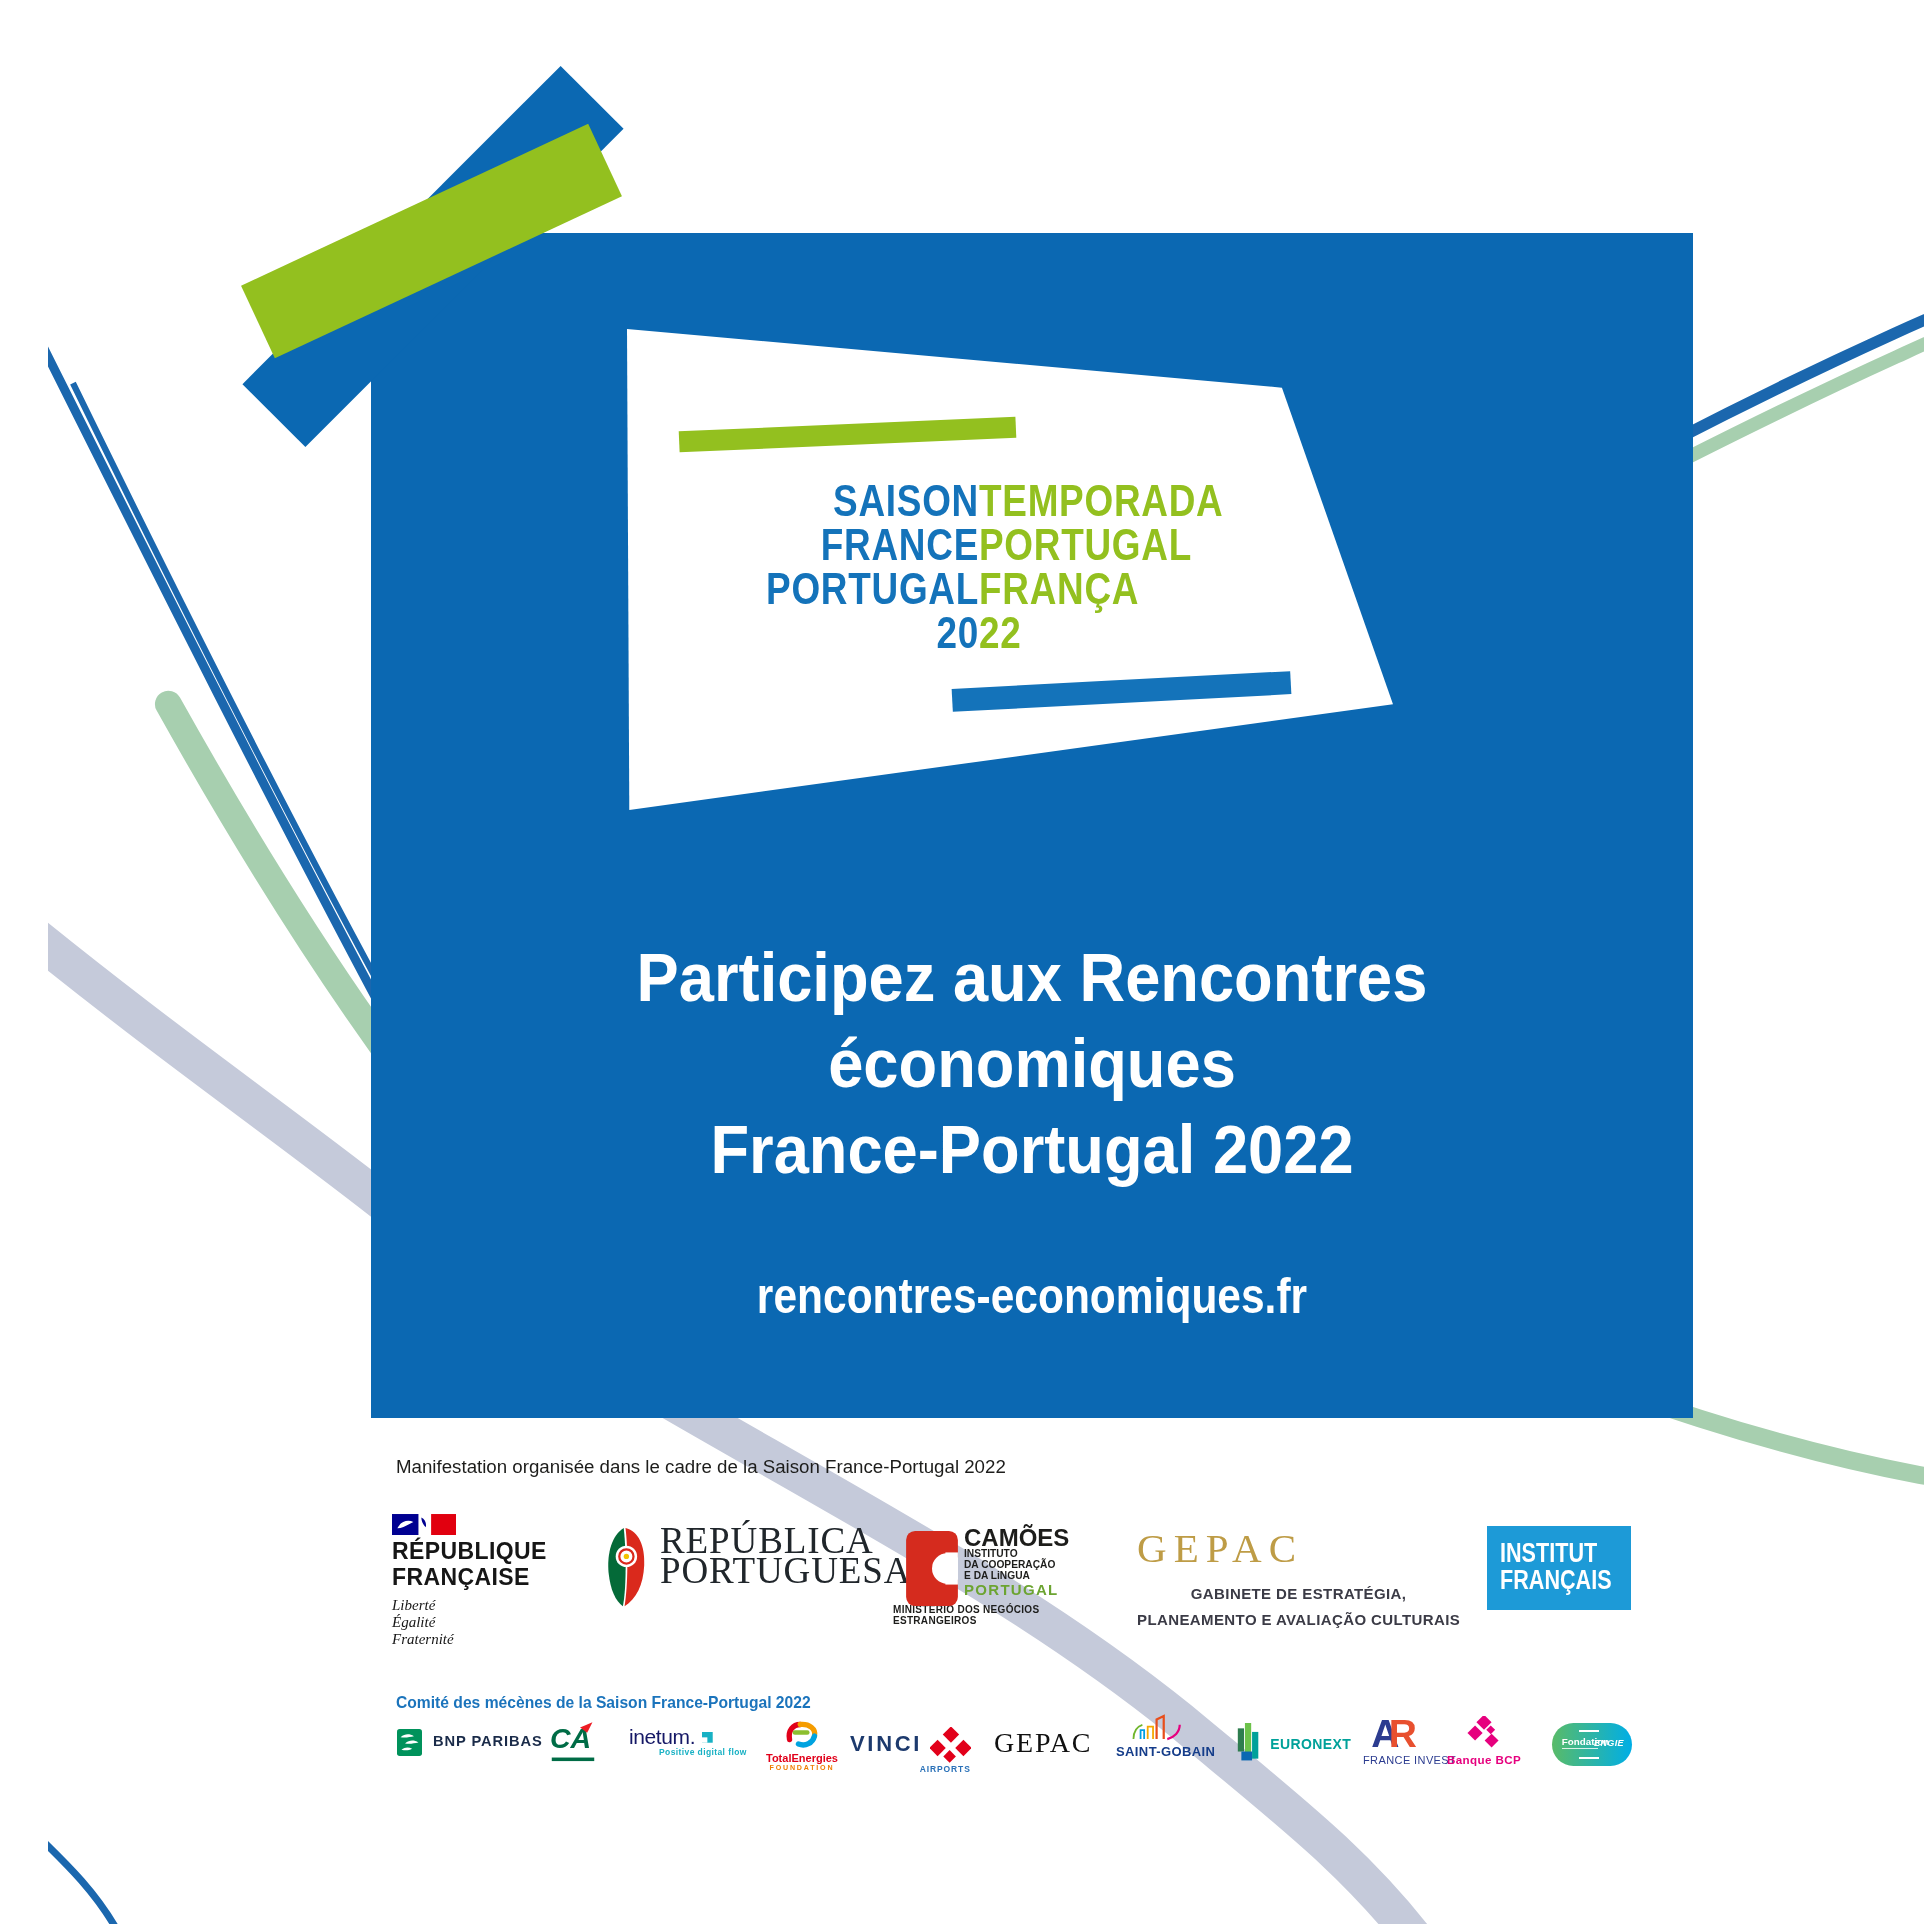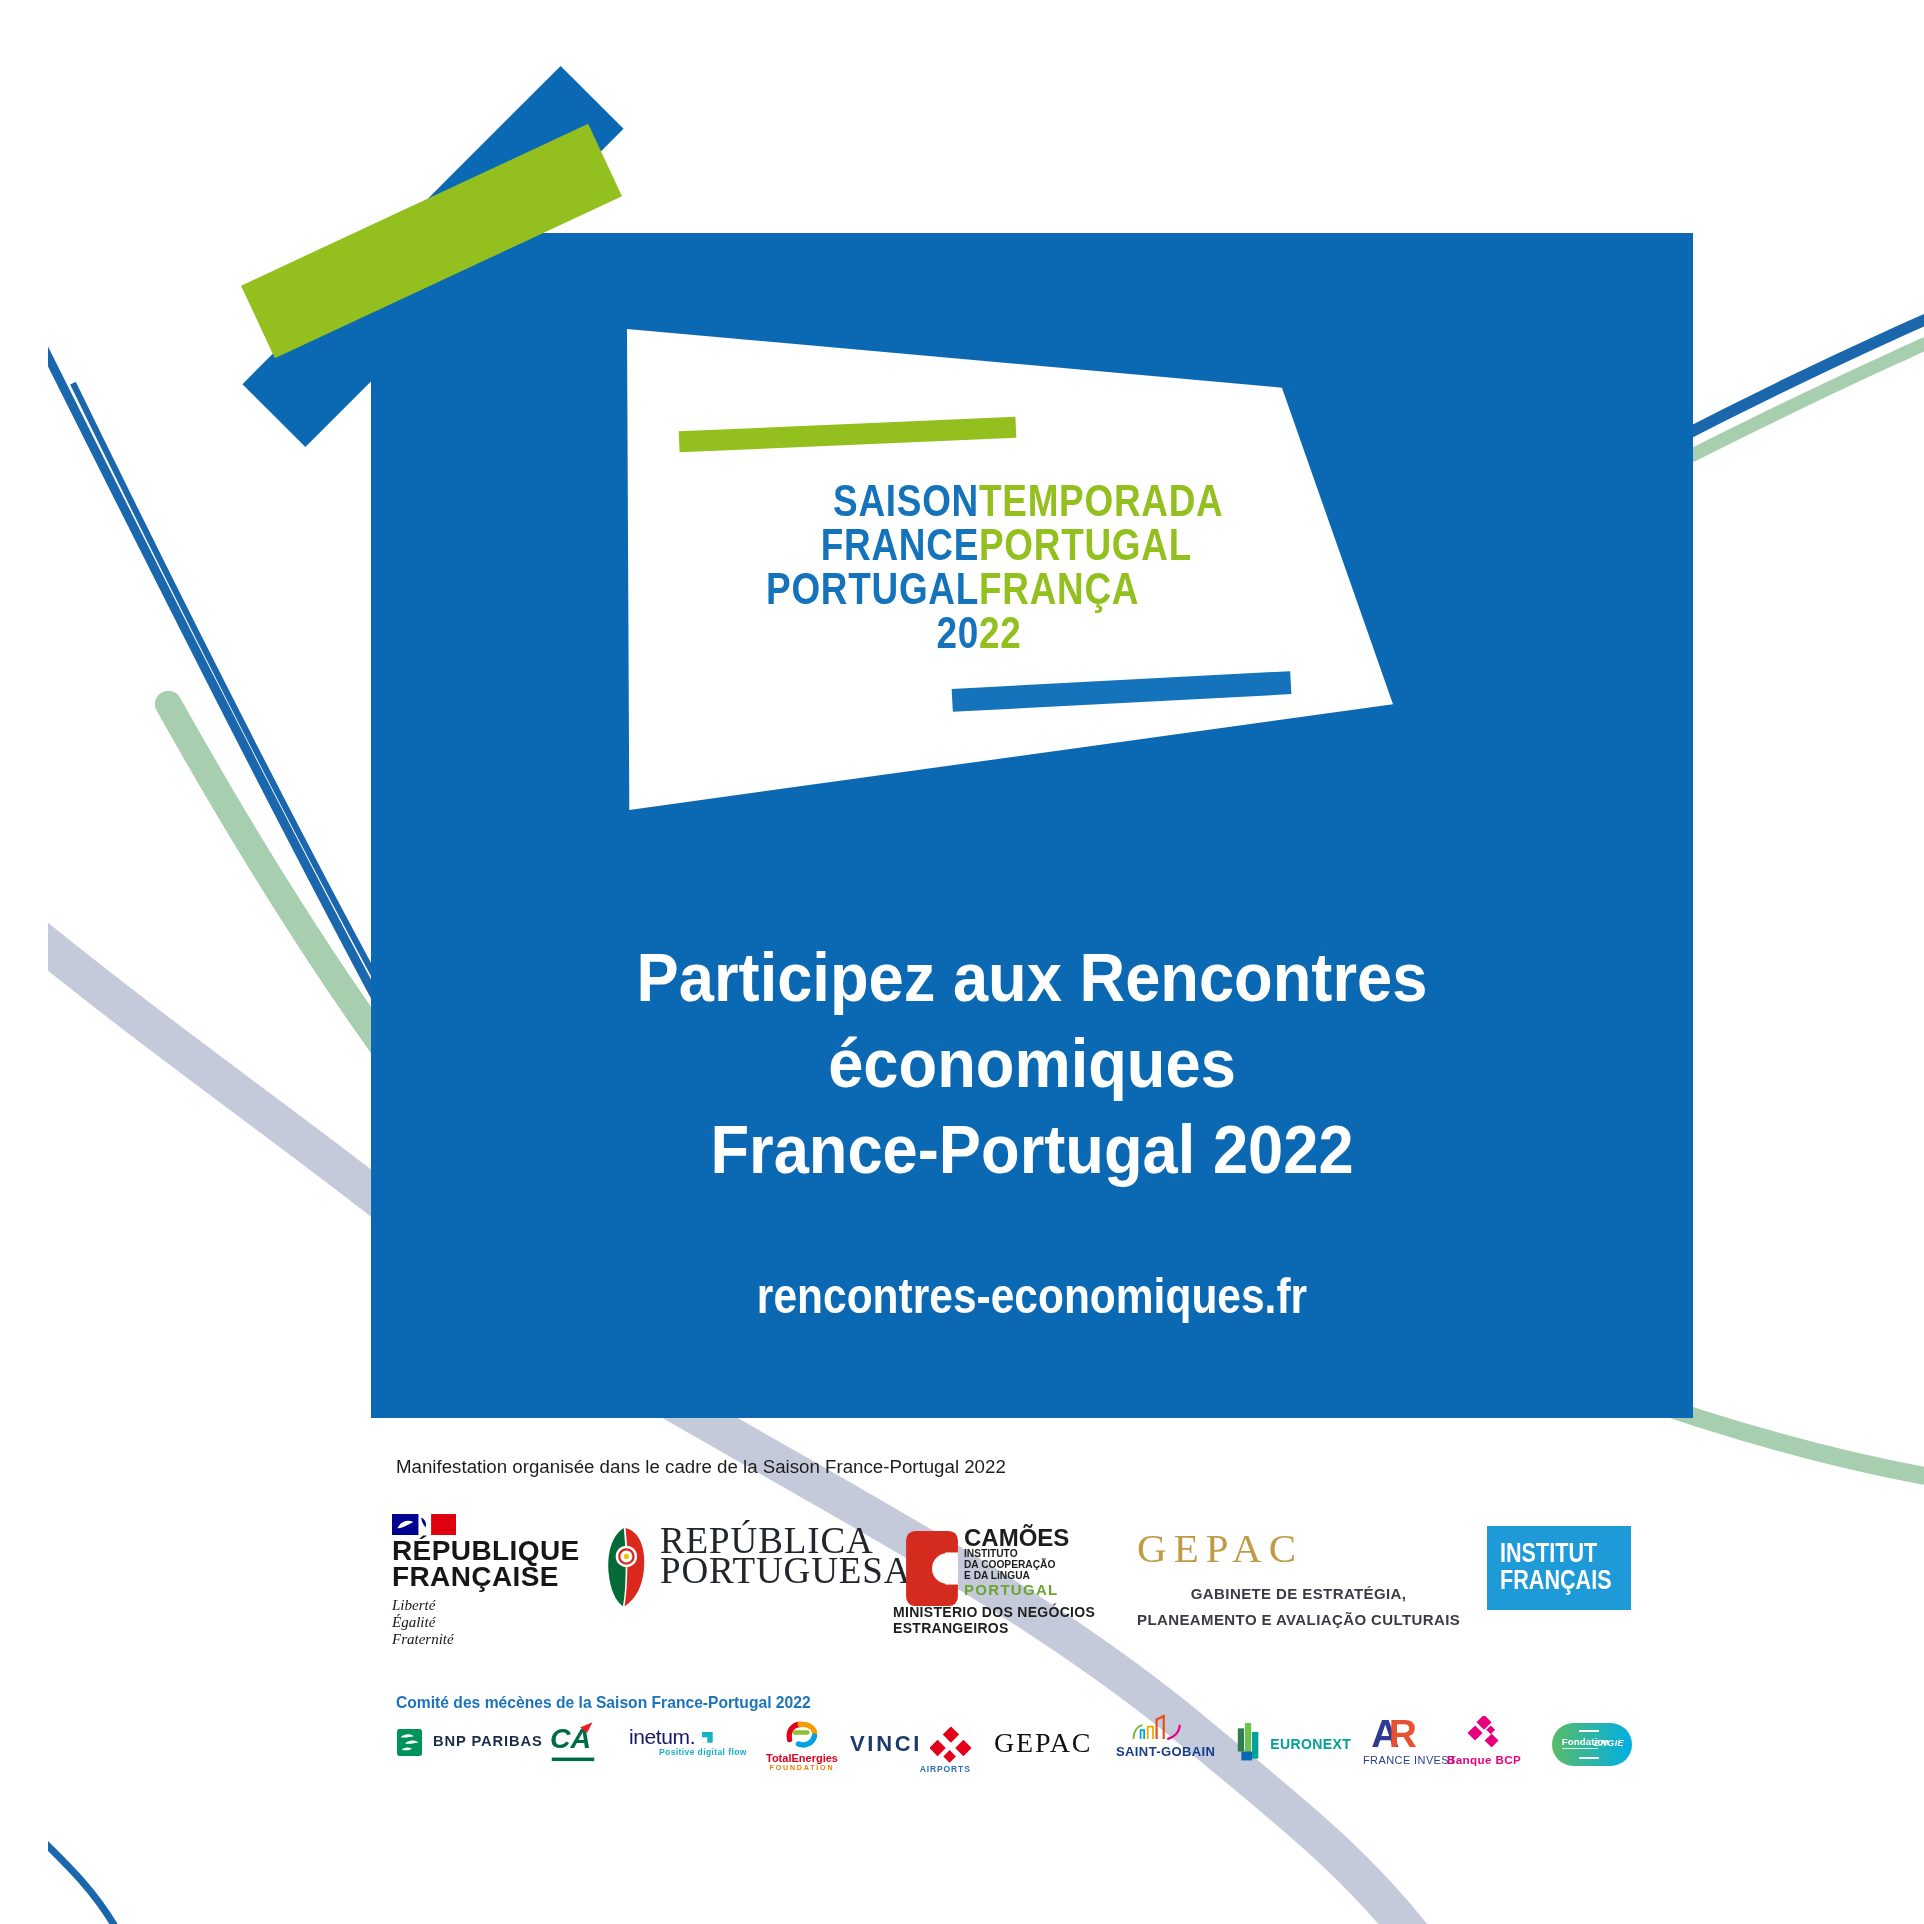--- a/index.html
+++ b/index.html
@@ -40,7 +40,7 @@
 
   
   .inst{position:absolute;z-index:2;}
-  #rf-name{font-weight:bold;font-size:28px;line-height:26px;color:#161616;letter-spacing:0.4px;}
+  #rf-name{font-weight:bold;font-size:23px;line-height:26px;color:#161616;letter-spacing:0.4px;}
   #rf-motto{font-family:"Liberation Serif",serif;font-style:italic;font-size:15px;line-height:17px;color:#161616;margin-top:7.1px;}
   #rp-name{font-family:"Liberation Serif",serif;font-size:37px;line-height:30px;color:#20262b;letter-spacing:0.9px;}
   .cam-big{font-weight:bold;font-size:24px;line-height:18.7px;color:#1d1d1b;}

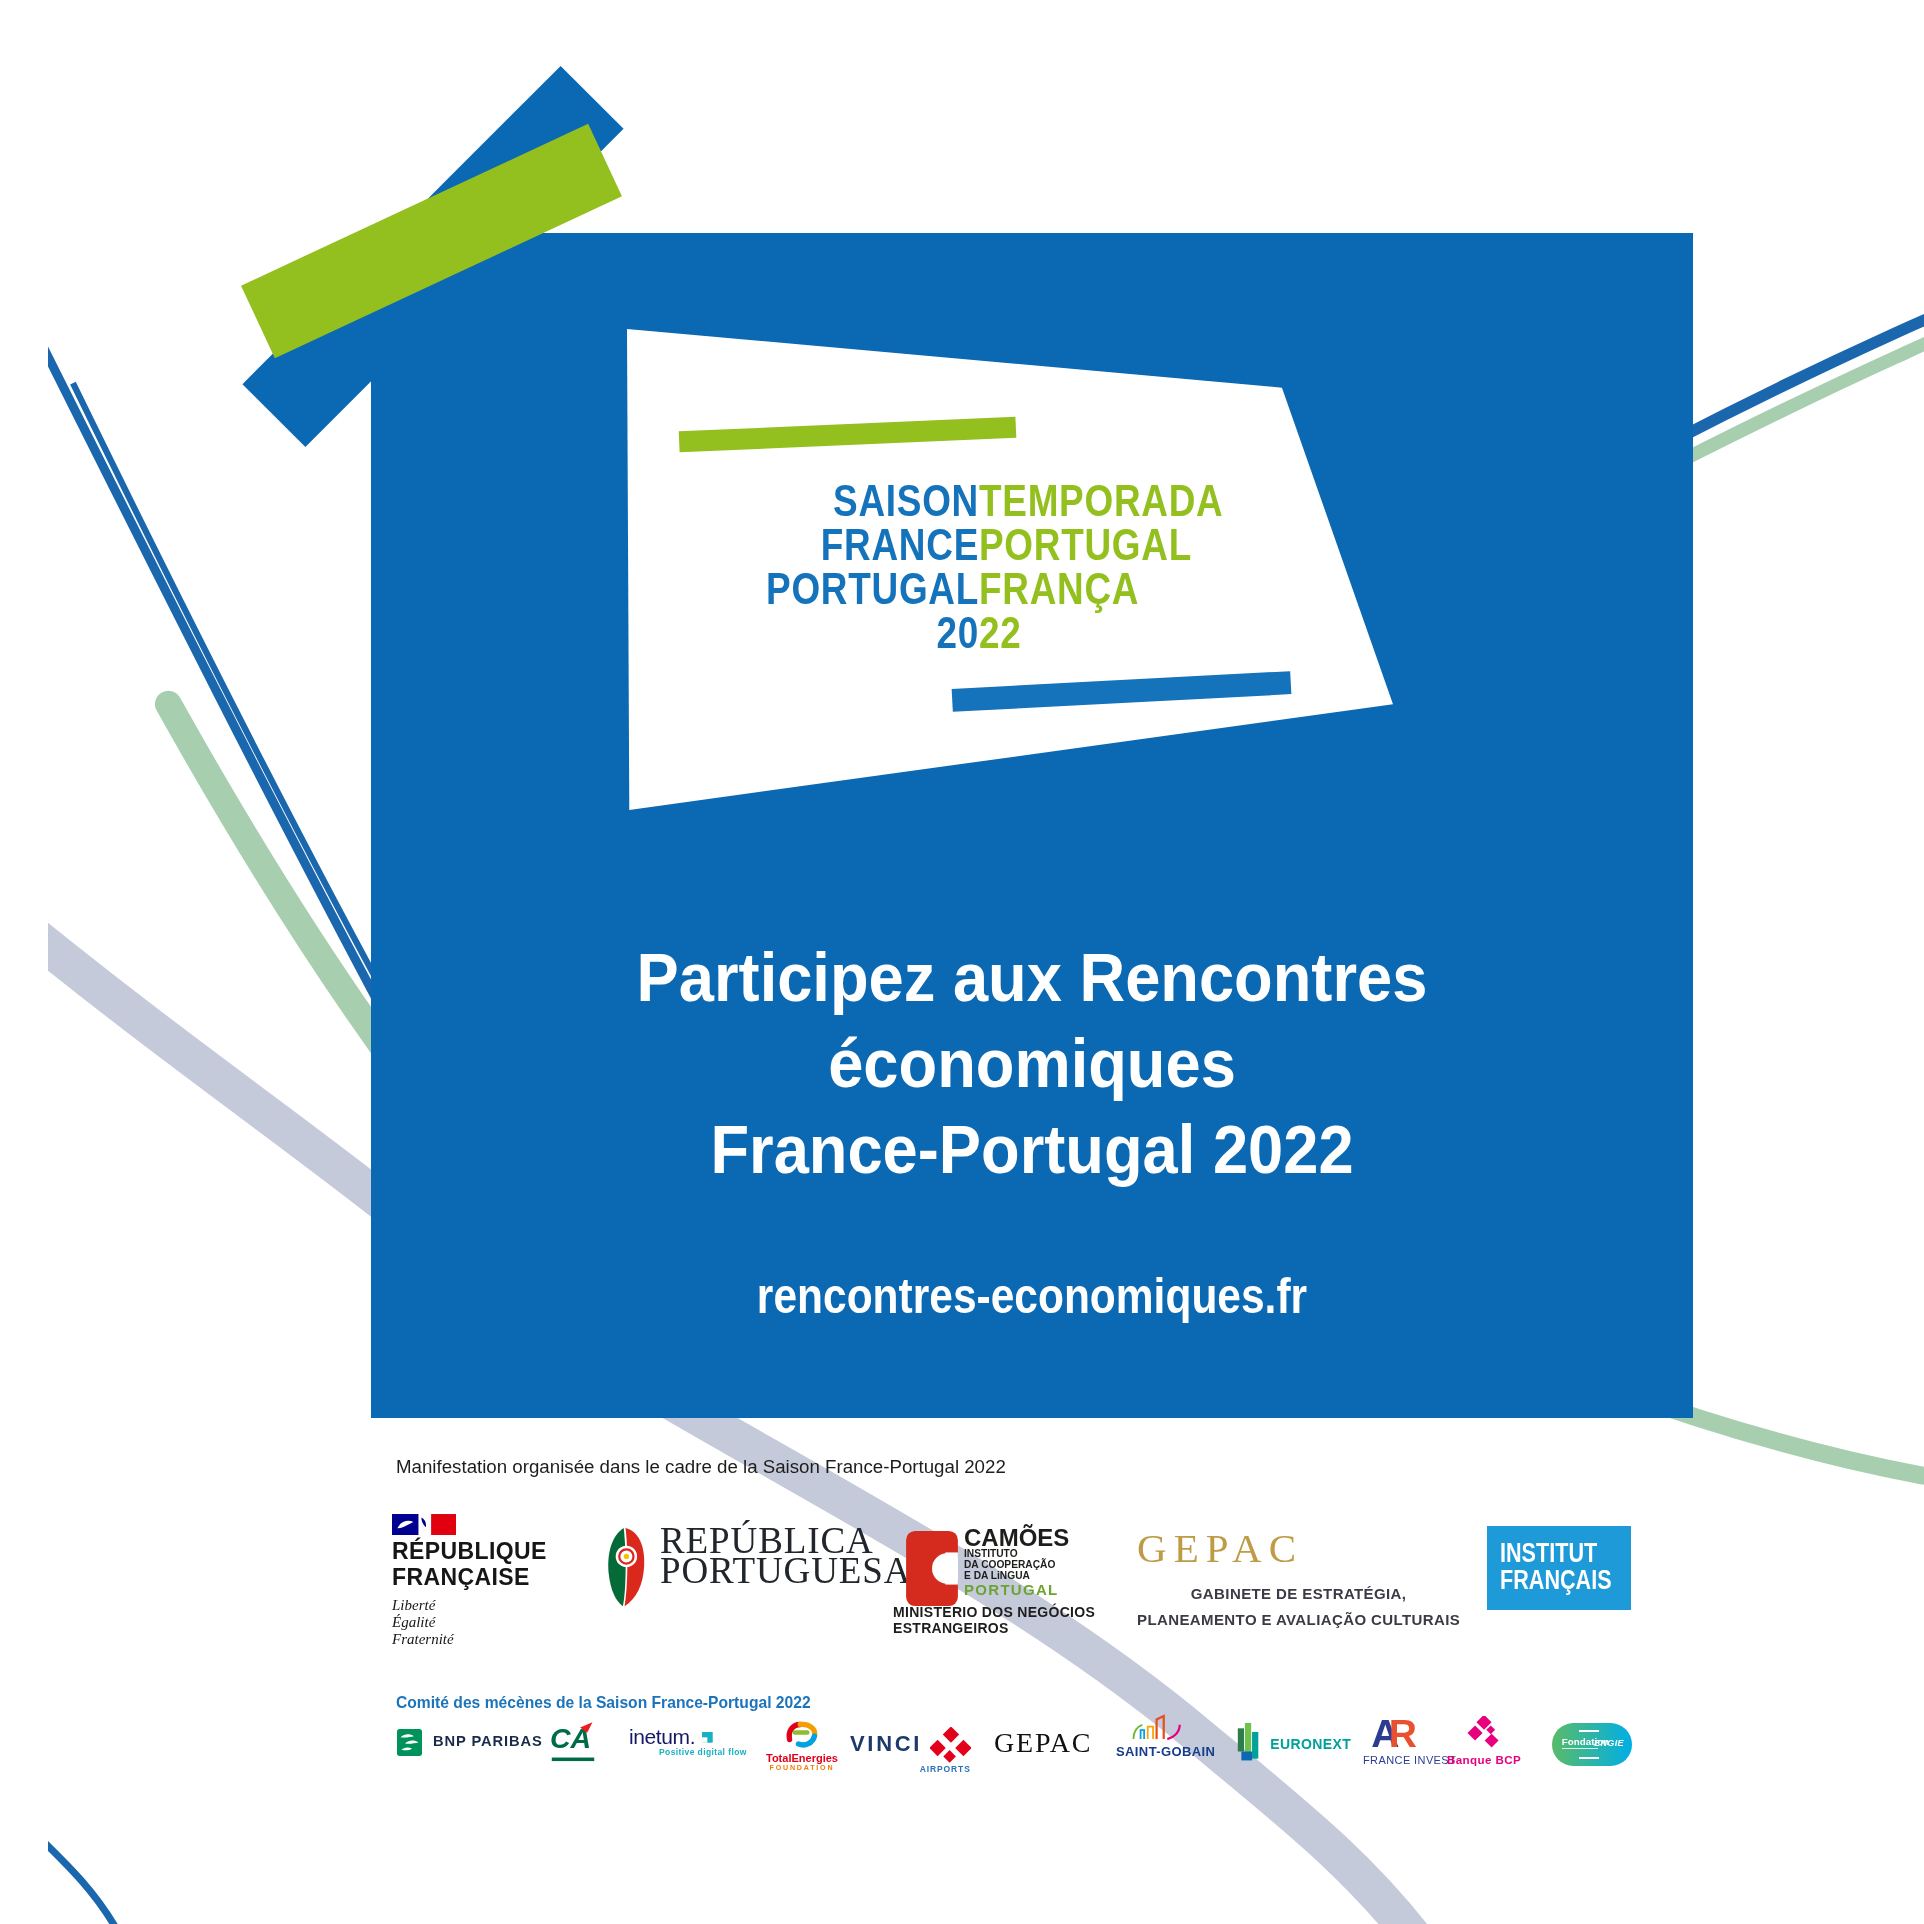--- a/index.html
+++ b/index.html
@@ -46,7 +46,7 @@
   .cam-big{font-weight:bold;font-size:24px;line-height:18.7px;color:#1d1d1b;}
   .cam-s{font-weight:bold;font-size:10.2px;line-height:11px;color:#1d1d1b;}
   .cam-pt{font-weight:bold;font-size:15px;line-height:18px;color:#6ca431;letter-spacing:1.3px;}
-  .cam-min{font-weight:bold;font-size:14px;color:#1d1d1b;letter-spacing:0.3px;}
+  .cam-min{font-weight:bold;font-size:10px;color:#1d1d1b;letter-spacing:0.3px;}
   #gepac-word{font-family:"Liberation Serif",serif;font-size:41px;color:#be9c46;letter-spacing:7.1px;}
   .gepac-sub{font-weight:bold;font-size:15px;line-height:26px;color:#3b3b46;letter-spacing:0.4px;}
   #if-box{position:absolute;left:1439px;top:1526px;width:144px;height:84px;background:#1d9ad7;z-index:2;}

